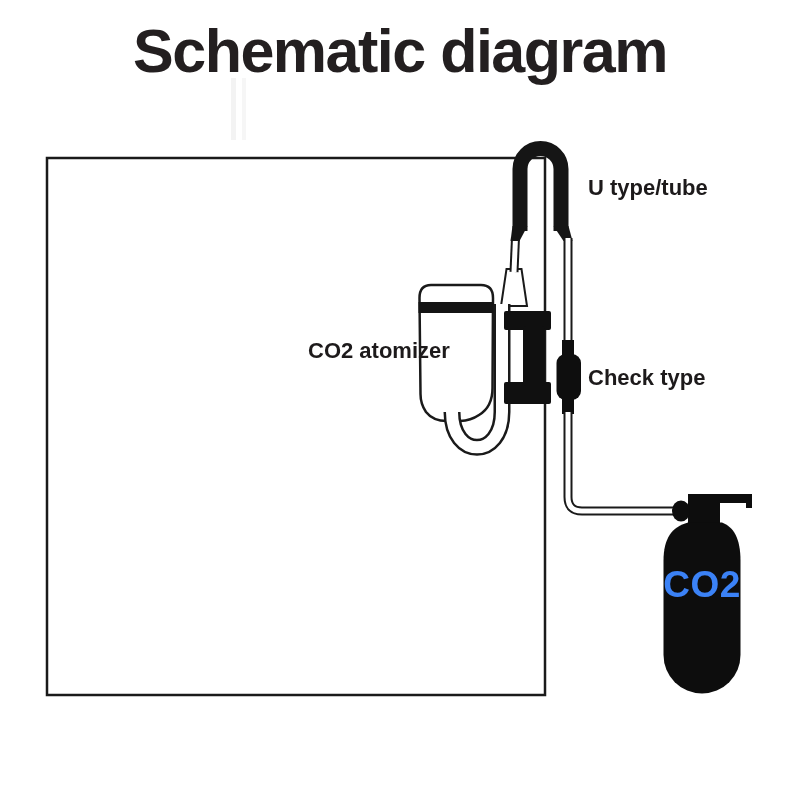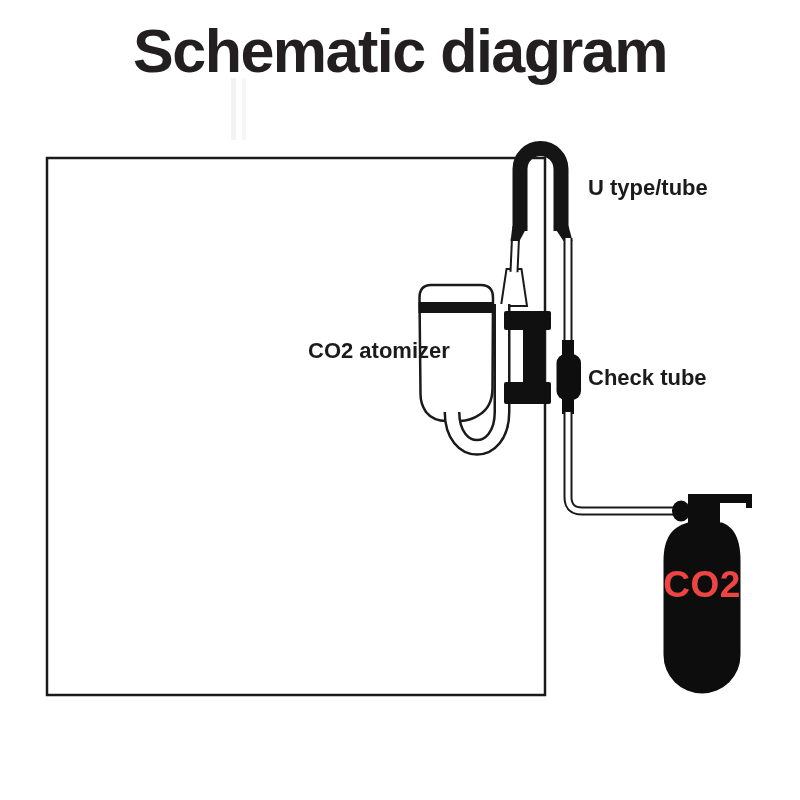--- a/index.html
+++ b/index.html
@@ -111,7 +111,7 @@
 
   <div class="lbl lbl-utube">U type/tube</div>
   <div class="lbl lbl-atomizer">CO2 atomizer</div>
-  <div class="lbl lbl-checkvalve">Check tube</div>
+  <div class="lbl lbl-checkvalve">Check type</div>
 
   <div class="bottle-text">CO2</div>
 </div>

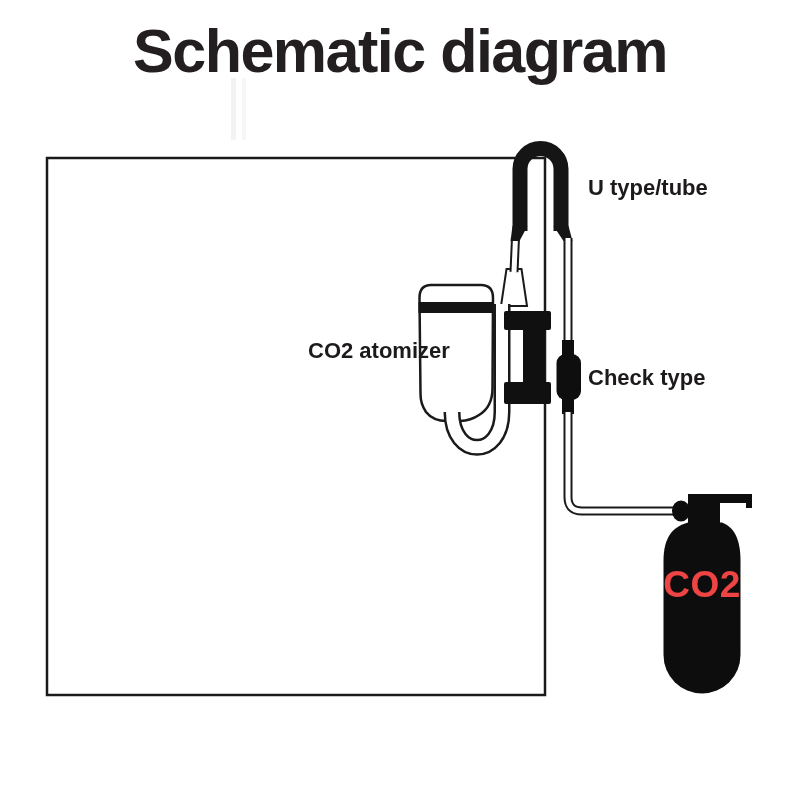--- a/index.html
+++ b/index.html
@@ -27,7 +27,7 @@
   .bottle-text{
     position:absolute;left:651px;top:564px;width:102px;
     text-align:center;
-    font-size:37px;font-weight:bold;color:#ef4444;
+    font-size:37px;font-weight:bold;color:#3b82f6;
     letter-spacing:0.5px;
   }
 </style>

